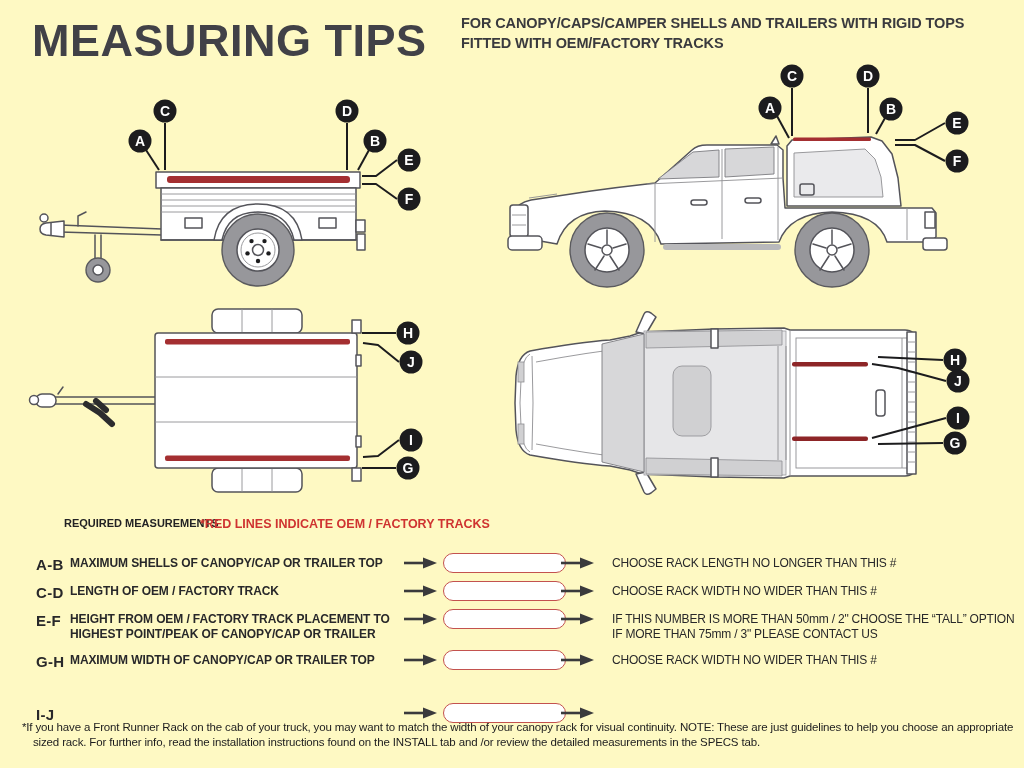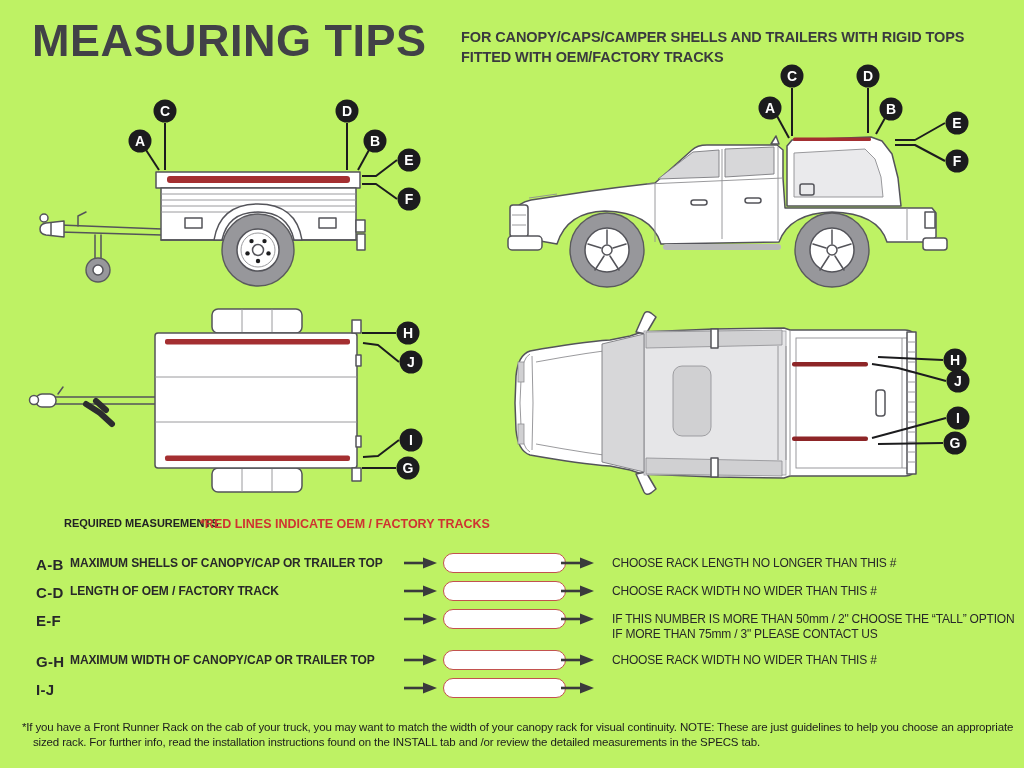--- a/index.html
+++ b/index.html
@@ -6,7 +6,7 @@
   html,body { margin:0; padding:0; background:#ffffff; }
   .page {
     position:relative; width:1024px; height:768px; overflow:hidden;
-    background:#bef264; font-family:"Liberation Sans", sans-serif; color:#2e2e30;
+    background:#fef9c3; font-family:"Liberation Sans", sans-serif; color:#2e2e30;
   }
   .abs { position:absolute; }
   .title {

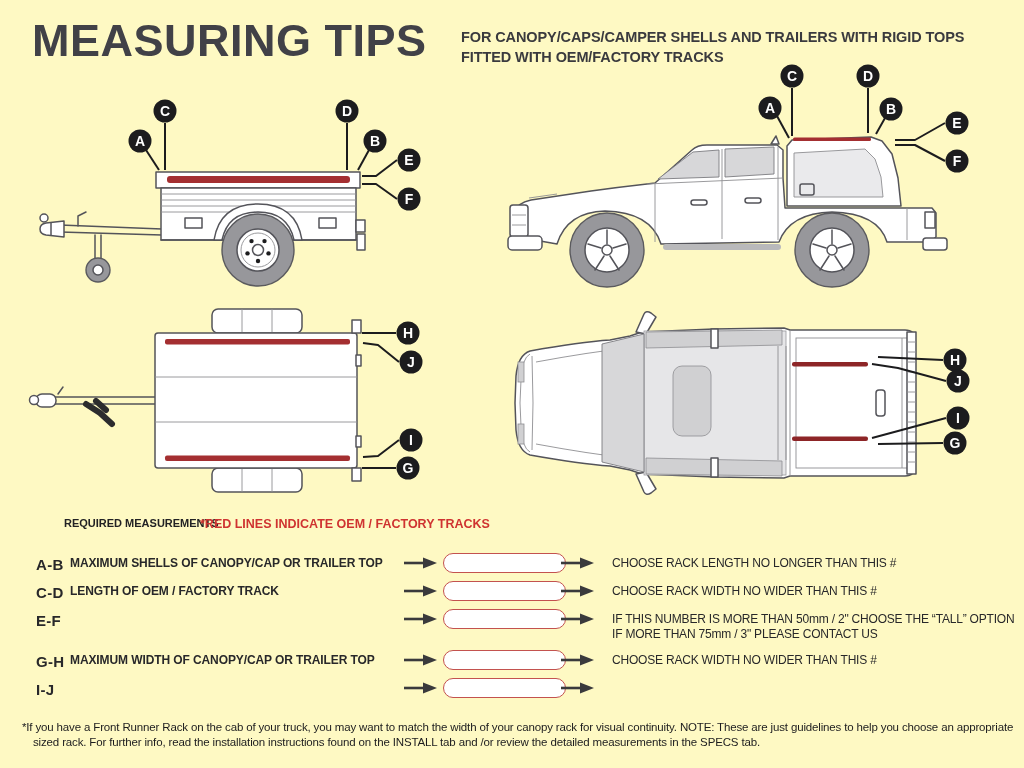--- a/index.html
+++ b/index.html
@@ -14,7 +14,7 @@
     letter-spacing:0.5px; color:#414147;
   }
   .subtitle {
-    left:461px; top:28px; width:520px; font-size:14.5px; line-height:19.5px;
+    left:461px; top:14px; width:520px; font-size:14.5px; line-height:19.5px;
     font-weight:bold; color:#3a3a3e; white-space:pre-line; letter-spacing:-0.1px;
   }
   .section-title { left:30px; top:517px; font-size:11px; font-weight:bold; color:#222224;margin-left:34px; }

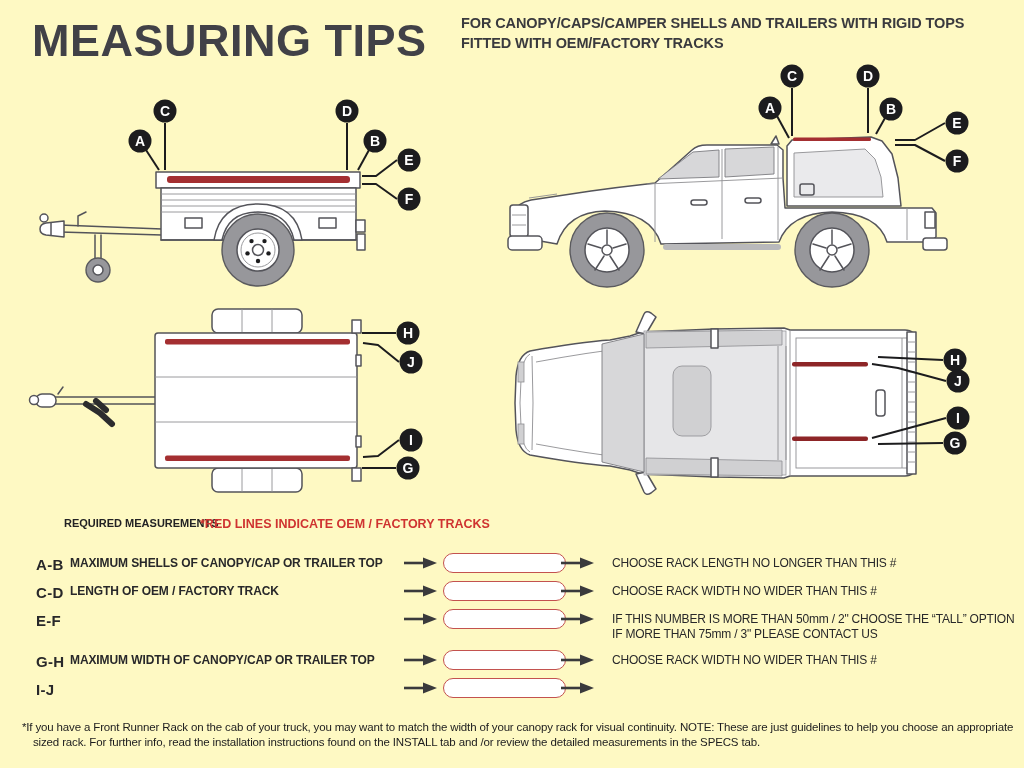--- a/index.html
+++ b/index.html
@@ -275,6 +275,8 @@
 
   <div class="mrow" style="top:612px;">
     <span class="mkey">E-F</span>
+    <span class="mdesc">HEIGHT FROM OEM / FACTORY TRACK PLACEMENT TO
+HIGHEST POINT/PEAK OF CANOPY/CAP OR TRAILER</span>
     <svg class="arr arr1" width="34" height="12" viewBox="0 0 34 12">
         <path d="M0,6 H20" stroke="#3a3a3c" stroke-width="2.6"></path>
         <path d="M19,0.5 L33,6 L19,11.5 Z" fill="#3a3a3c"></path>

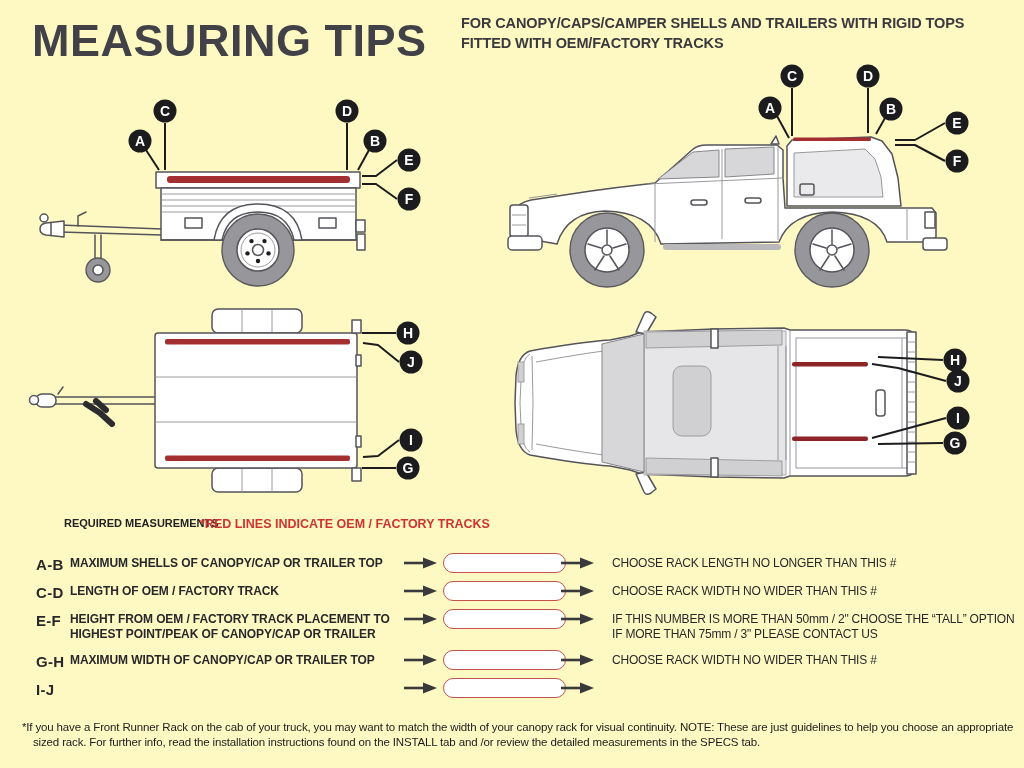--- a/index.html
+++ b/index.html
@@ -305,7 +305,7 @@
     <span class="mres">CHOOSE RACK WIDTH NO WIDER THAN THIS #</span>
   </div>
 
-  <div class="mrow" style="top:681px;">
+  <div class="mrow" style="top:706px;">
     <span class="mkey">I-J</span>
     <svg class="arr arr1" width="34" height="12" viewBox="0 0 34 12">
         <path d="M0,6 H20" stroke="#3a3a3c" stroke-width="2.6"></path>

